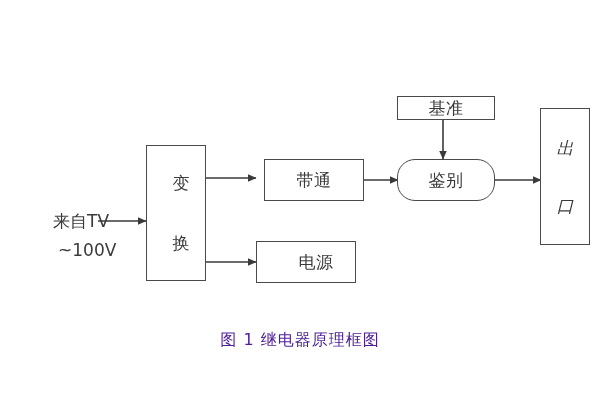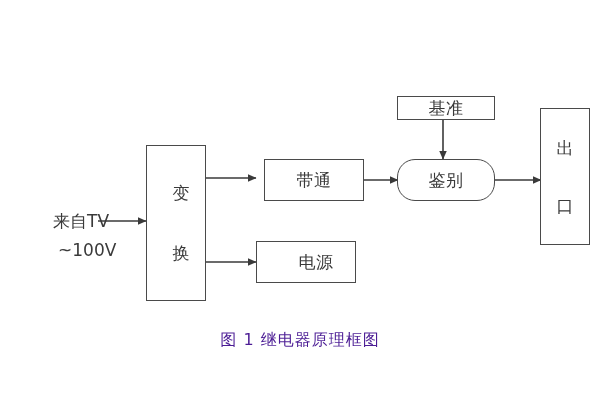--- a/index.html
+++ b/index.html
@@ -81,7 +81,7 @@
   #box-power     { left: 256px; top: 241px; width: 100px; height: 42px; padding-left: 20px; }
   #box-reference { left: 397px; top: 61px;  width: 98px;  height: 24px; margin-top: 35px; }
   #box-discrim   { left: 397px; top: 159px; width: 98px;  height: 42px; border-radius: 18px; }
-  #box-output    { left: 540px; top: 108px; width: 50px;  height: 137px; }
+  #box-output    { left: 540px; top: 108px; width: 50px;  height: 137px; font-style: italic; }
 </style>
 </head>
 <body>

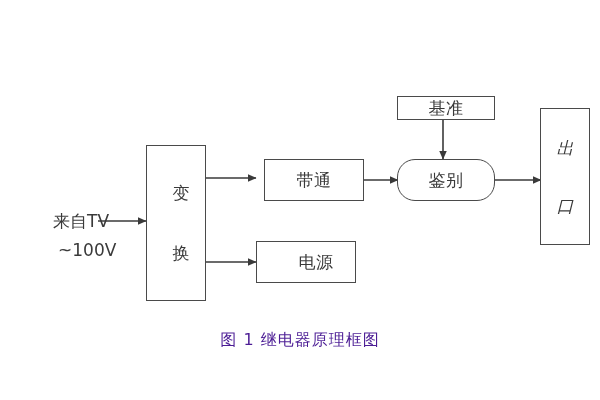--- a/index.html
+++ b/index.html
@@ -76,7 +76,7 @@
     z-index: 2;
   }
   
-  #box-transform { left: 146px; top: 145px; width: 60px; height: 156px; padding-left: 10px; }
+  #box-transform { left: 146px; top: 145px; width: 60px; height: 136px; padding-left: 10px; }
   #box-bandpass  { left: 264px; top: 159px; width: 100px; height: 42px; }
   #box-power     { left: 256px; top: 241px; width: 100px; height: 42px; padding-left: 20px; }
   #box-reference { left: 397px; top: 61px;  width: 98px;  height: 24px; margin-top: 35px; }

